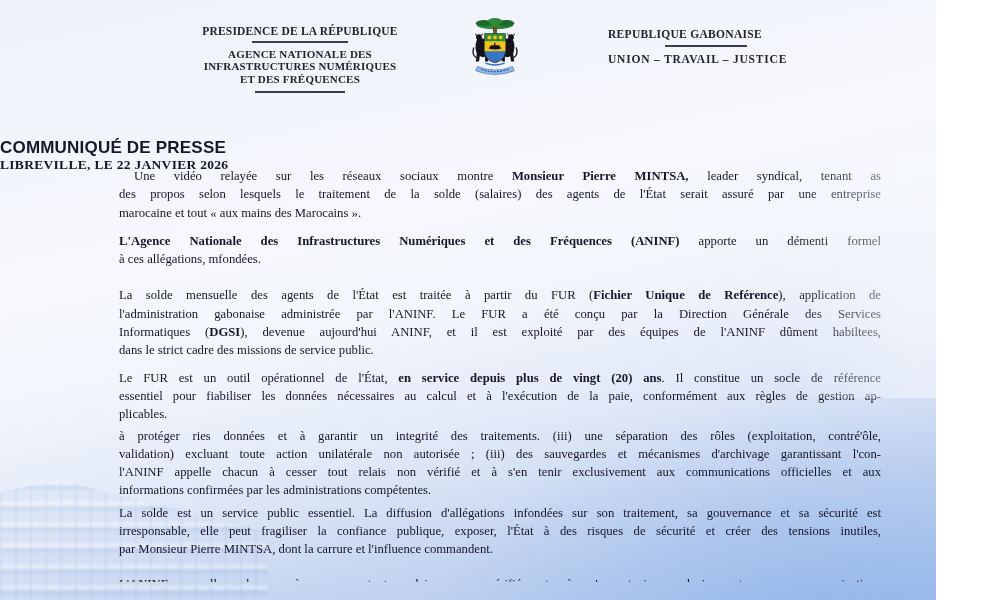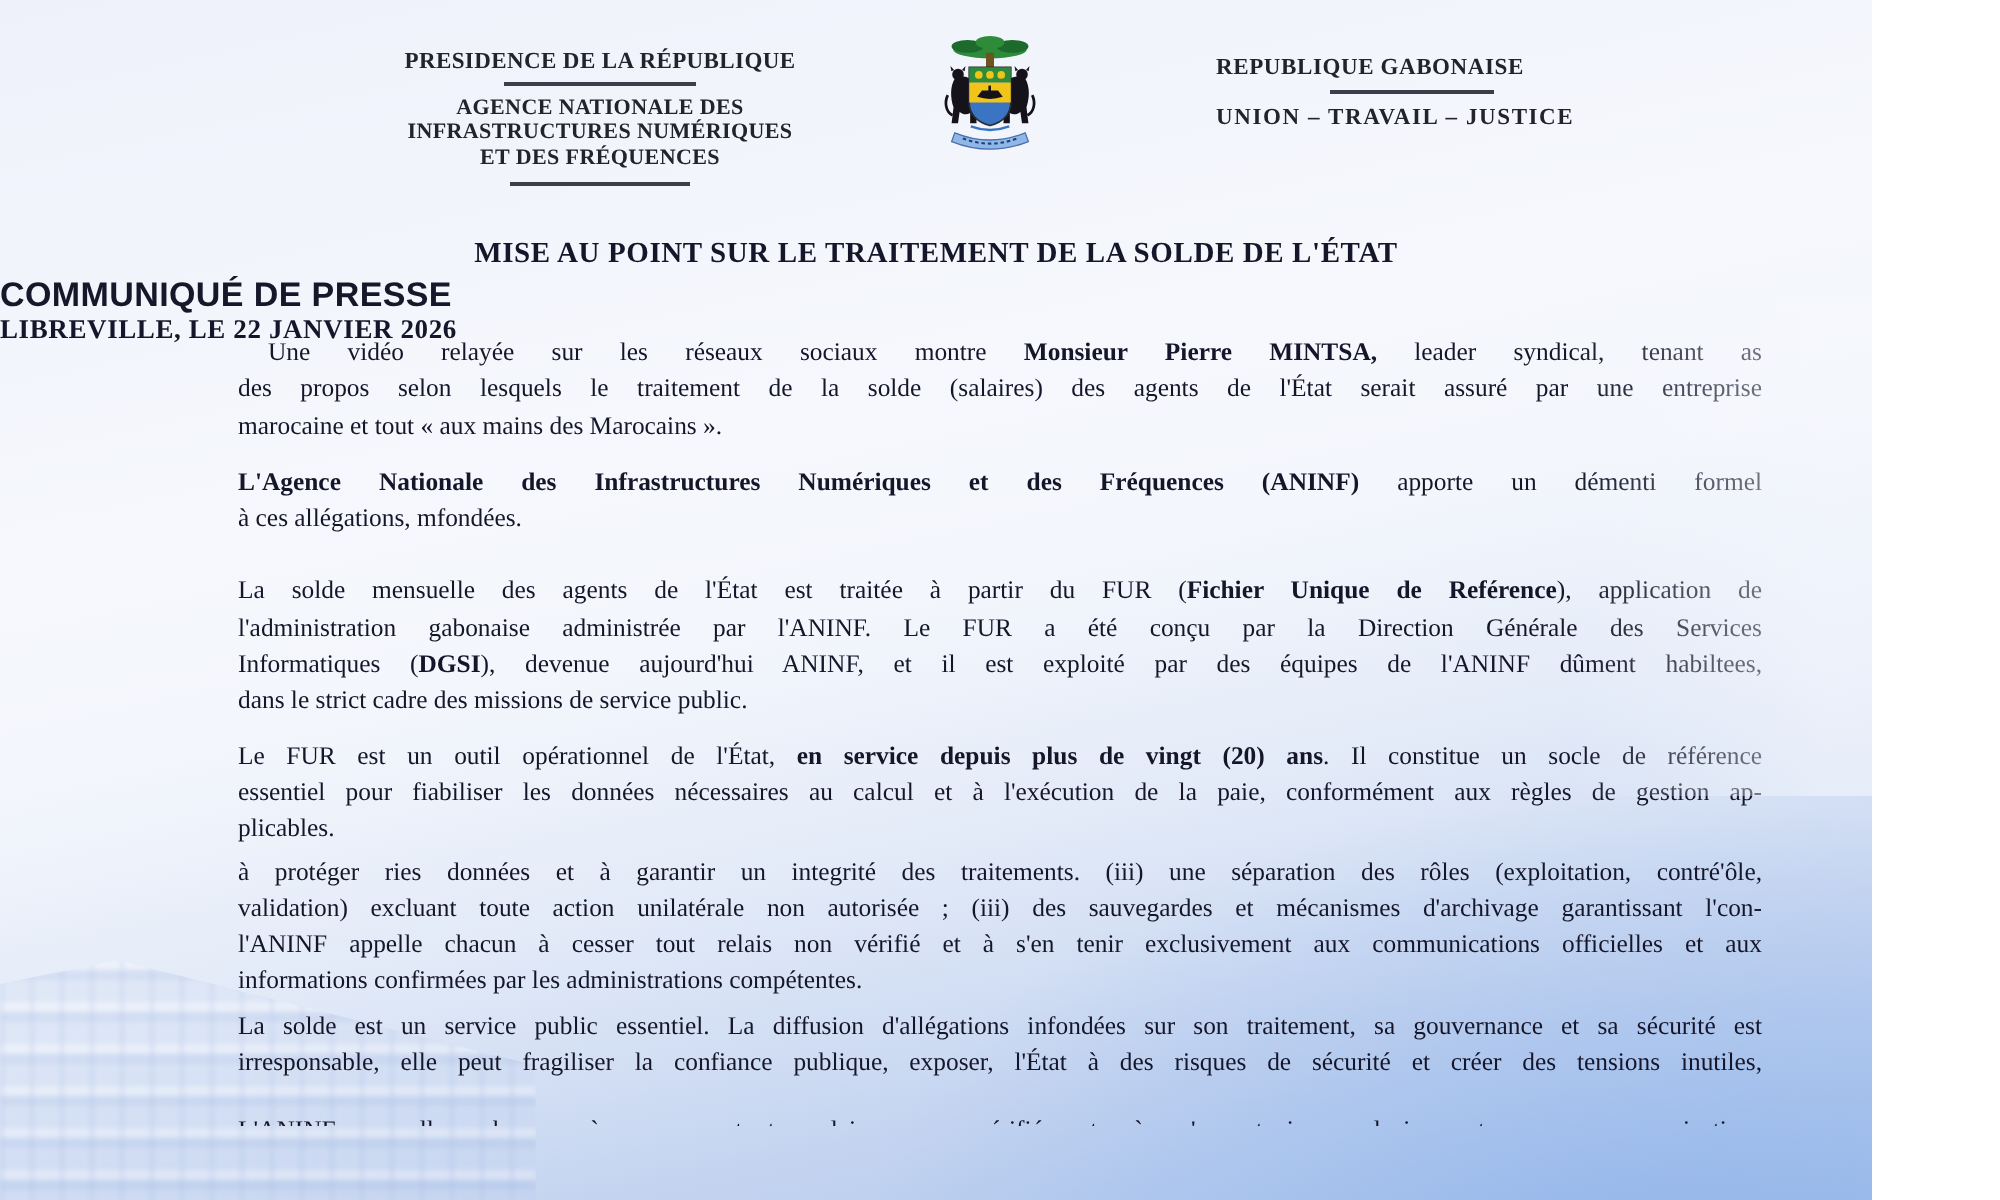--- a/index.html
+++ b/index.html
@@ -126,7 +126,6 @@
   </div>
 
   <div class="title">COMMUNIQUÉ DE PRESSE</div>
-  <div class="subtitle">MISE AU POINT SUR LE TRAITEMENT DE LA SOLDE DE L'ÉTAT</div>
   <div class="dateline">LIBREVILLE, LE 22 JANVIER 2026</div>
 
   <div class="content">

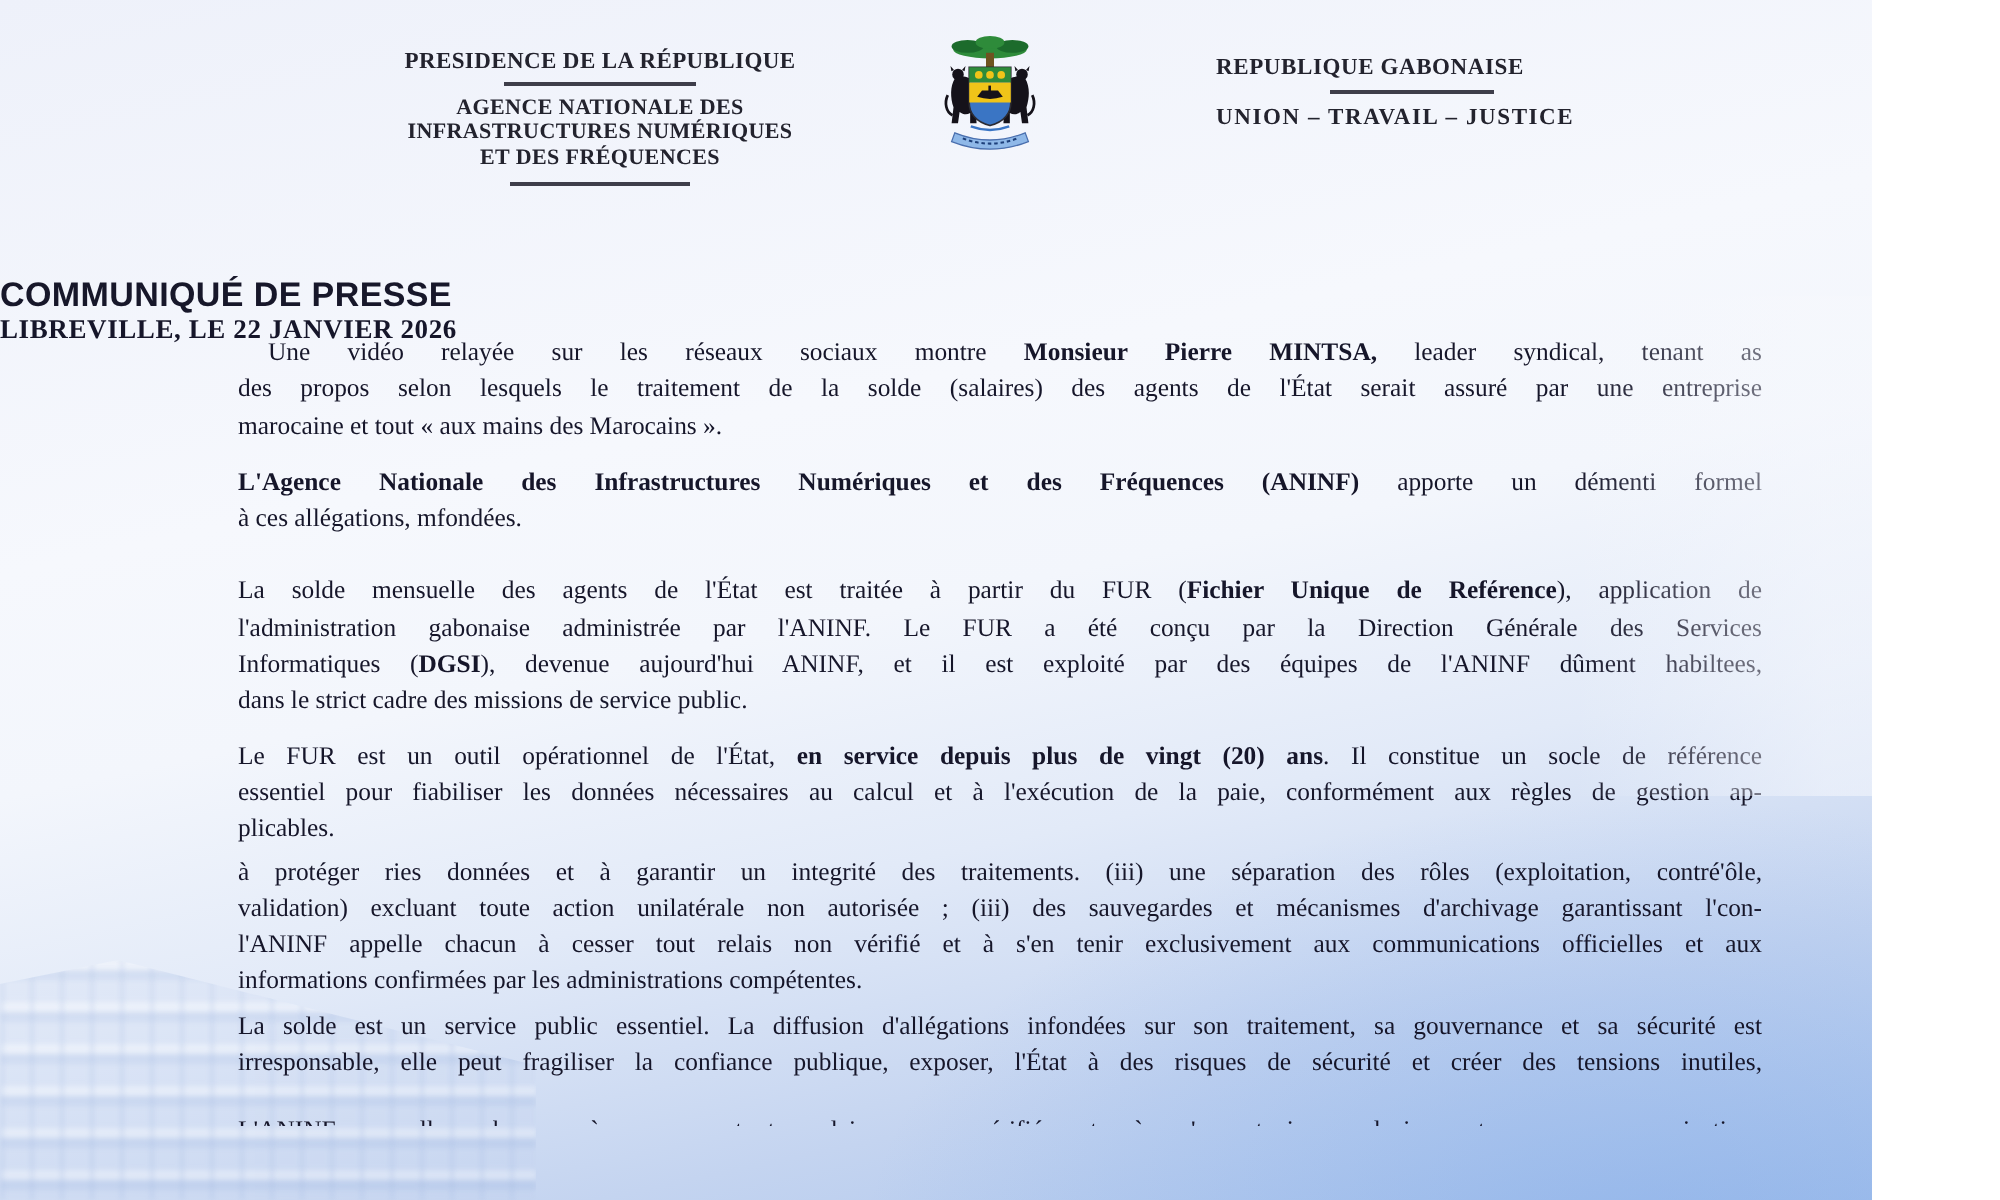--- a/index.html
+++ b/index.html
@@ -158,6 +158,7 @@
       <div class="para p6">
         <div class="line"><span>La solde est un service public essentiel. La diffusion d'allégations infondées sur son traitement, sa gouvernance et sa sécurité est</span></div>
         <div class="line"><span>irresponsable, elle peut fragiliser la confiance publique, exposer, l'État à des risques de sécurité et créer des tensions inutiles,</span></div>
+        <div class="line end"><span>par Monsieur Pierre MINTSA, dont la carrure et l'influence commandent.</span></div>
       </div>
       <div class="line clip">L'ANINF appelle chacun à cesser tout relais non vérifié et à s'en tenir exclusivement aux communications</div>
     </div>

